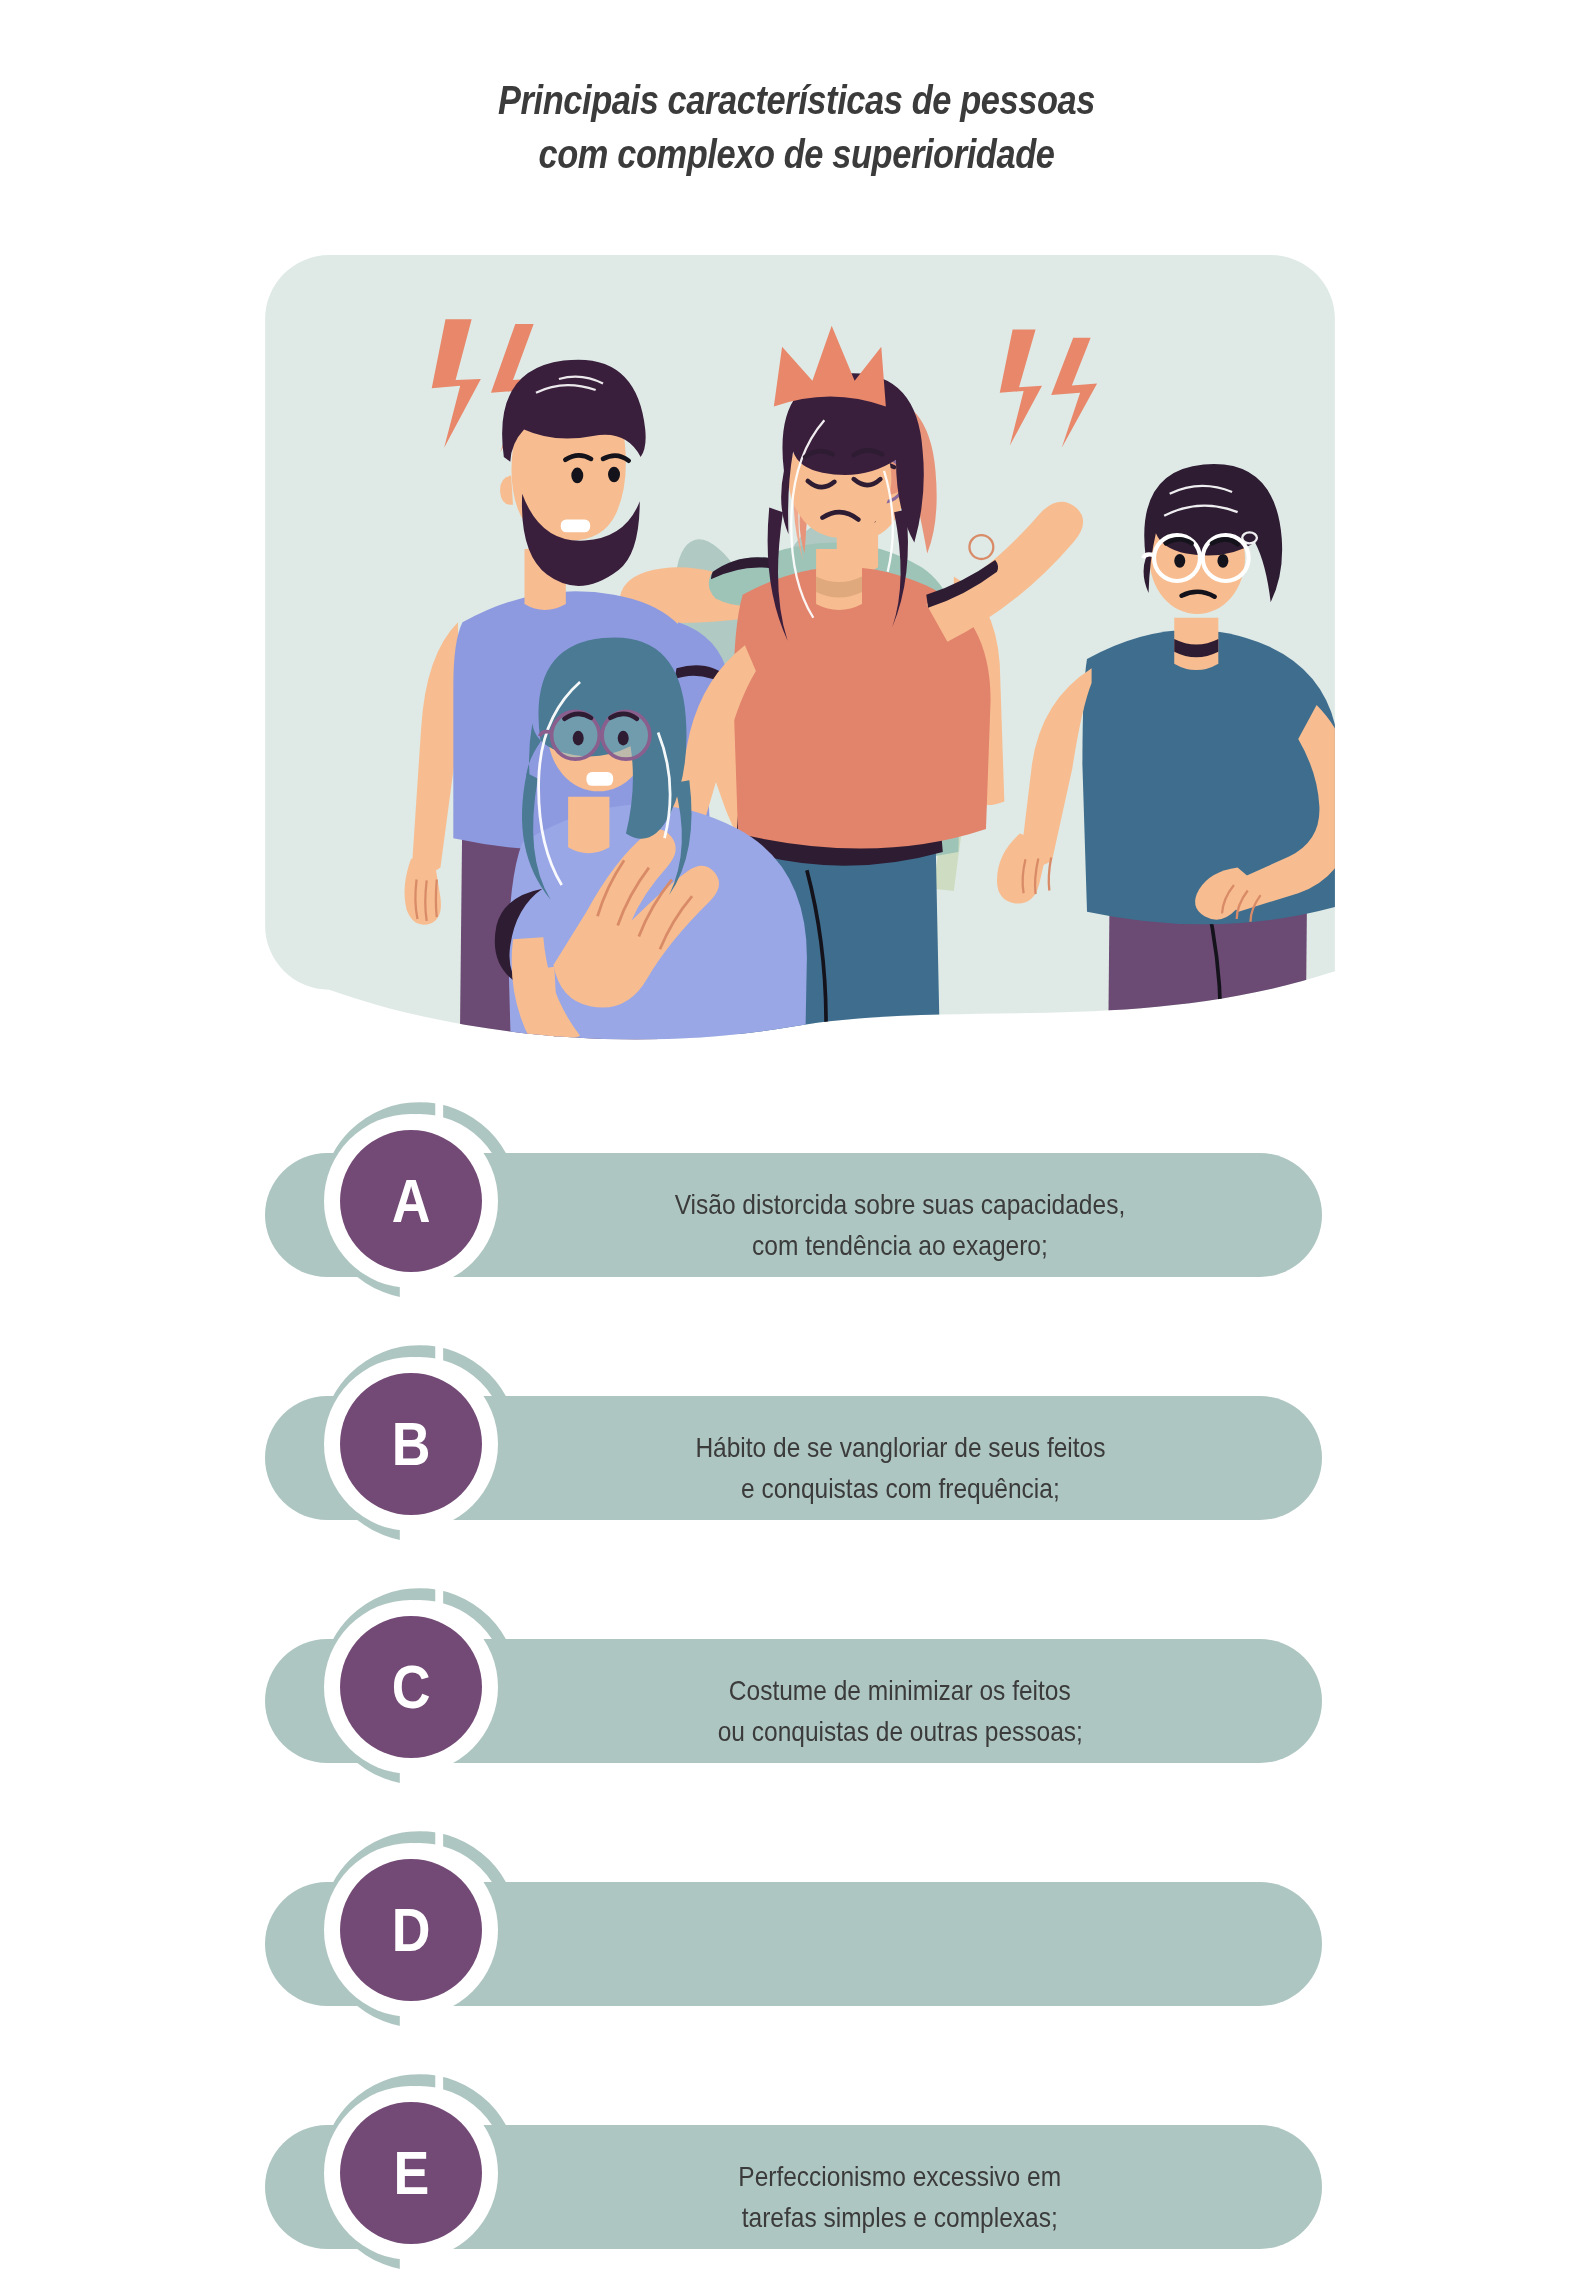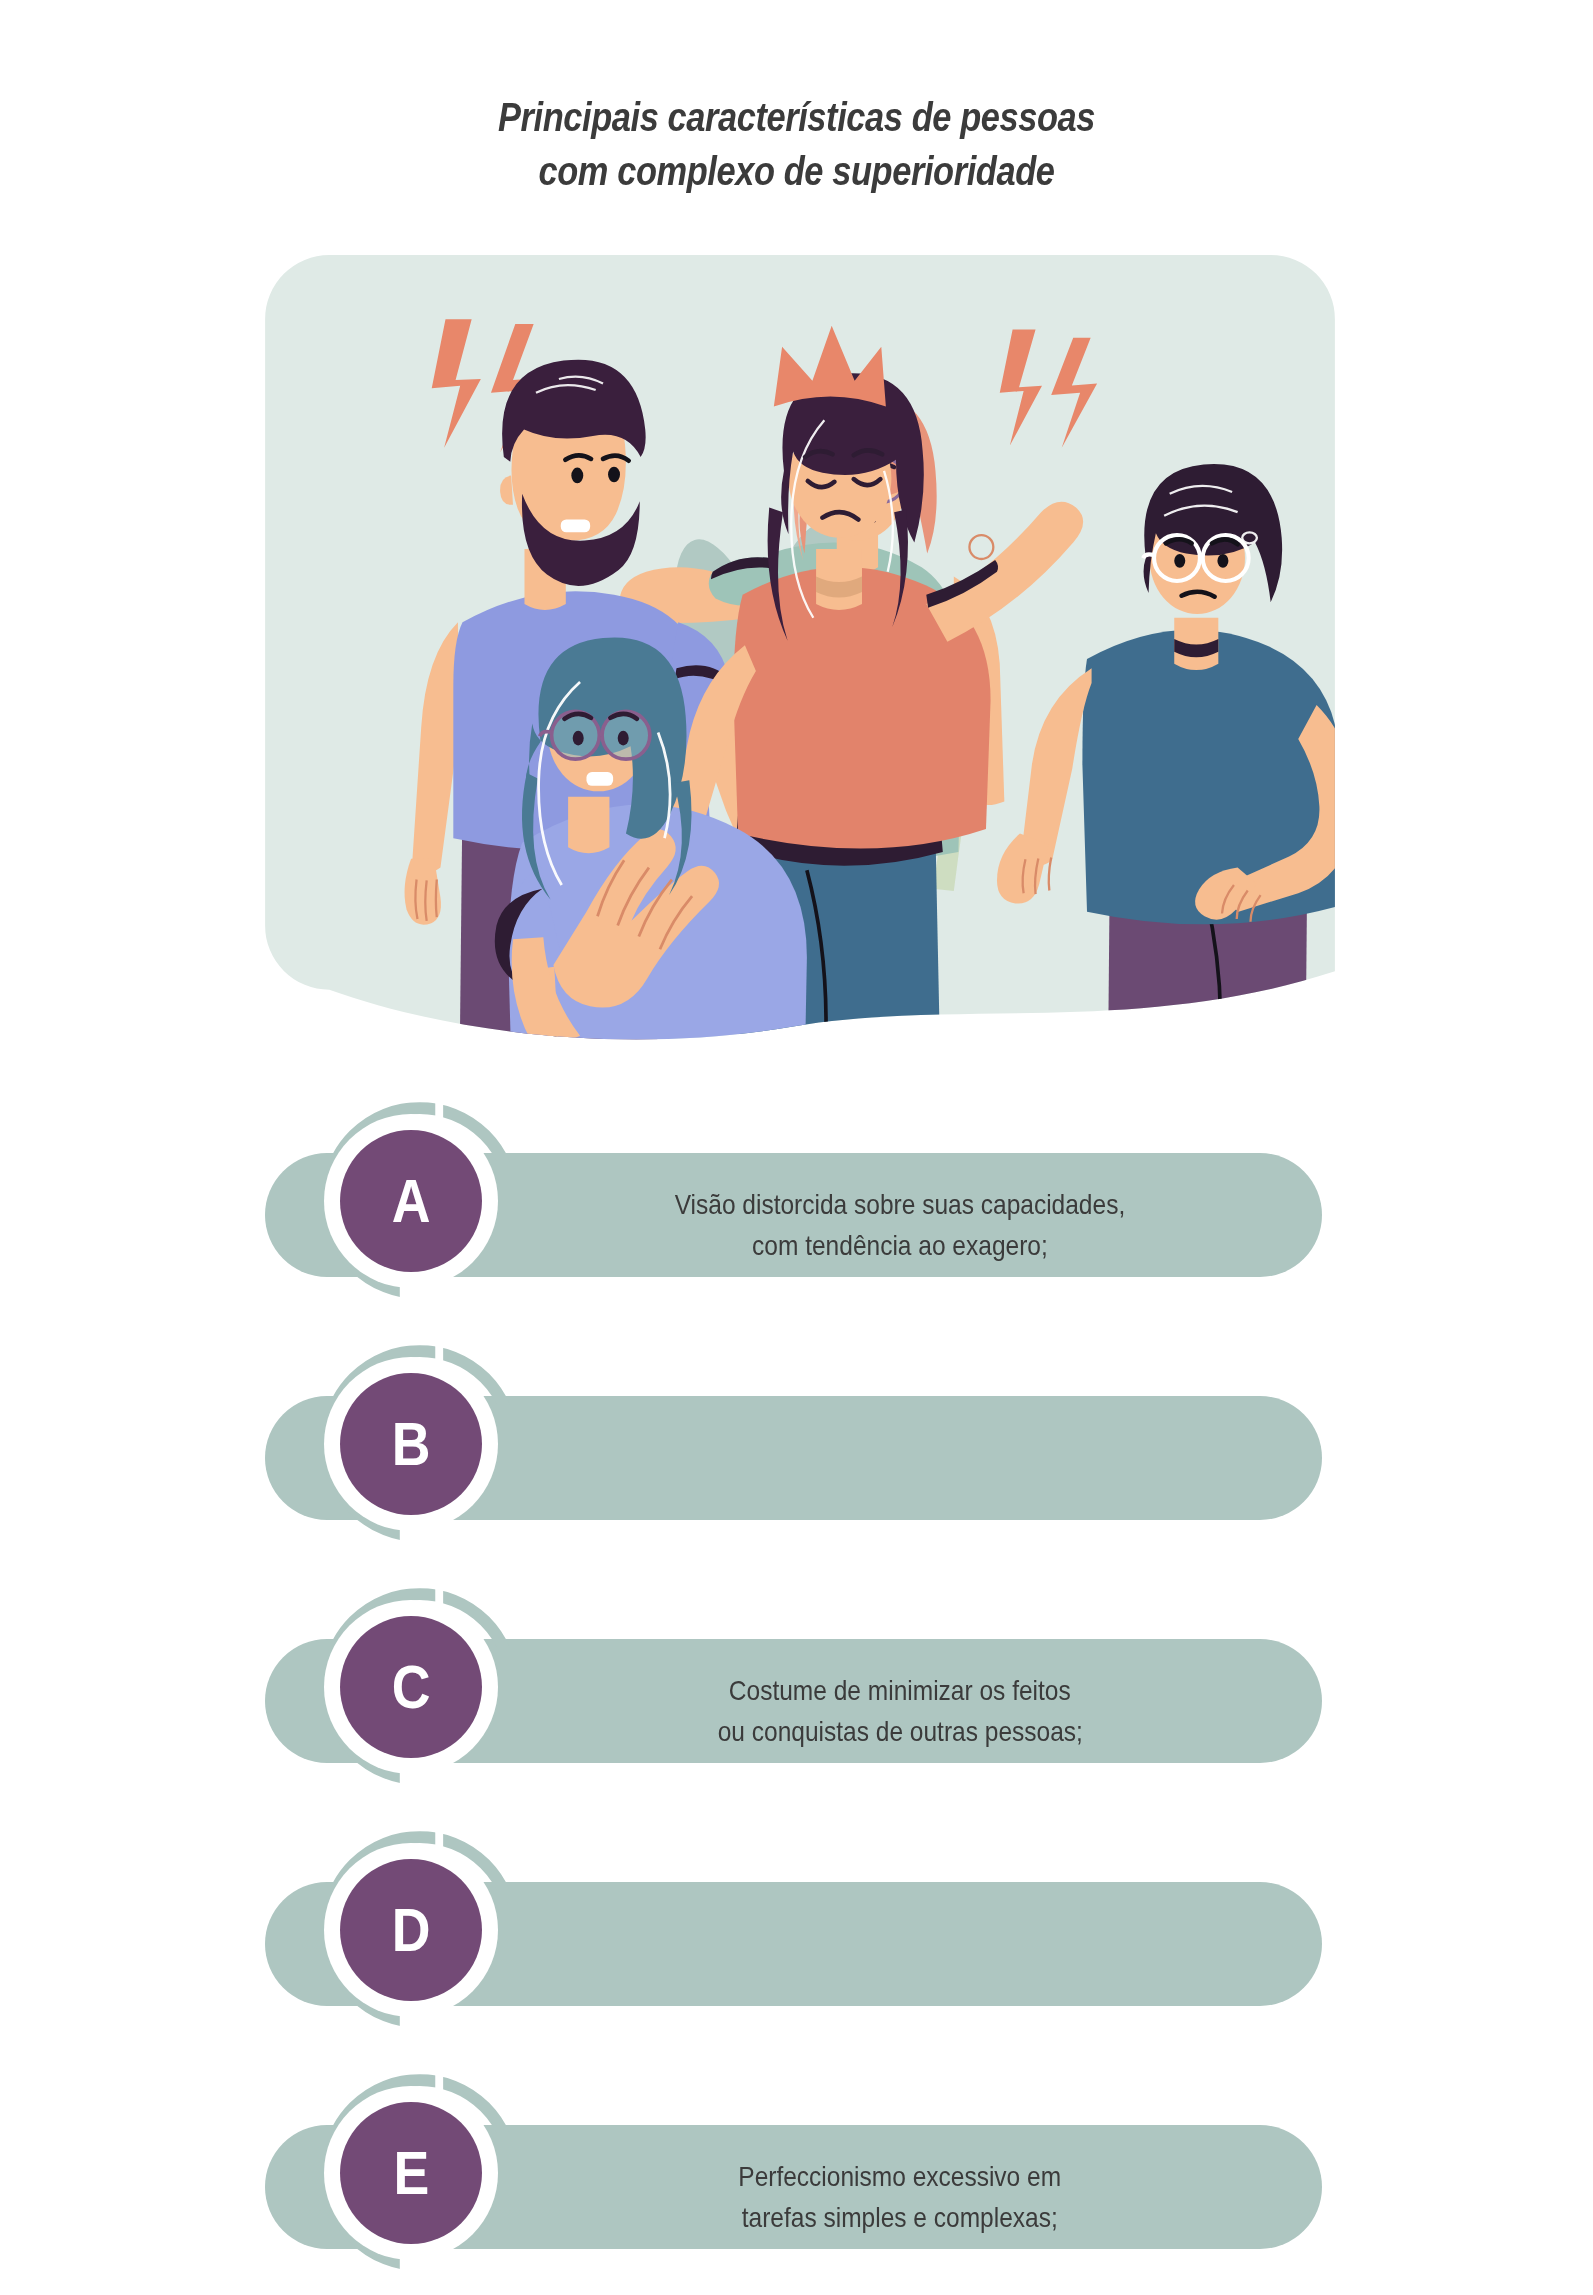--- a/index.html
+++ b/index.html
@@ -21,7 +21,7 @@
 
   
   .title-wrap{
-    position:absolute;left:0;top:90px;width:1593px;
+    position:absolute;left:0;top:73px;width:1593px;
     text-align:center;
   }
   .title-line{

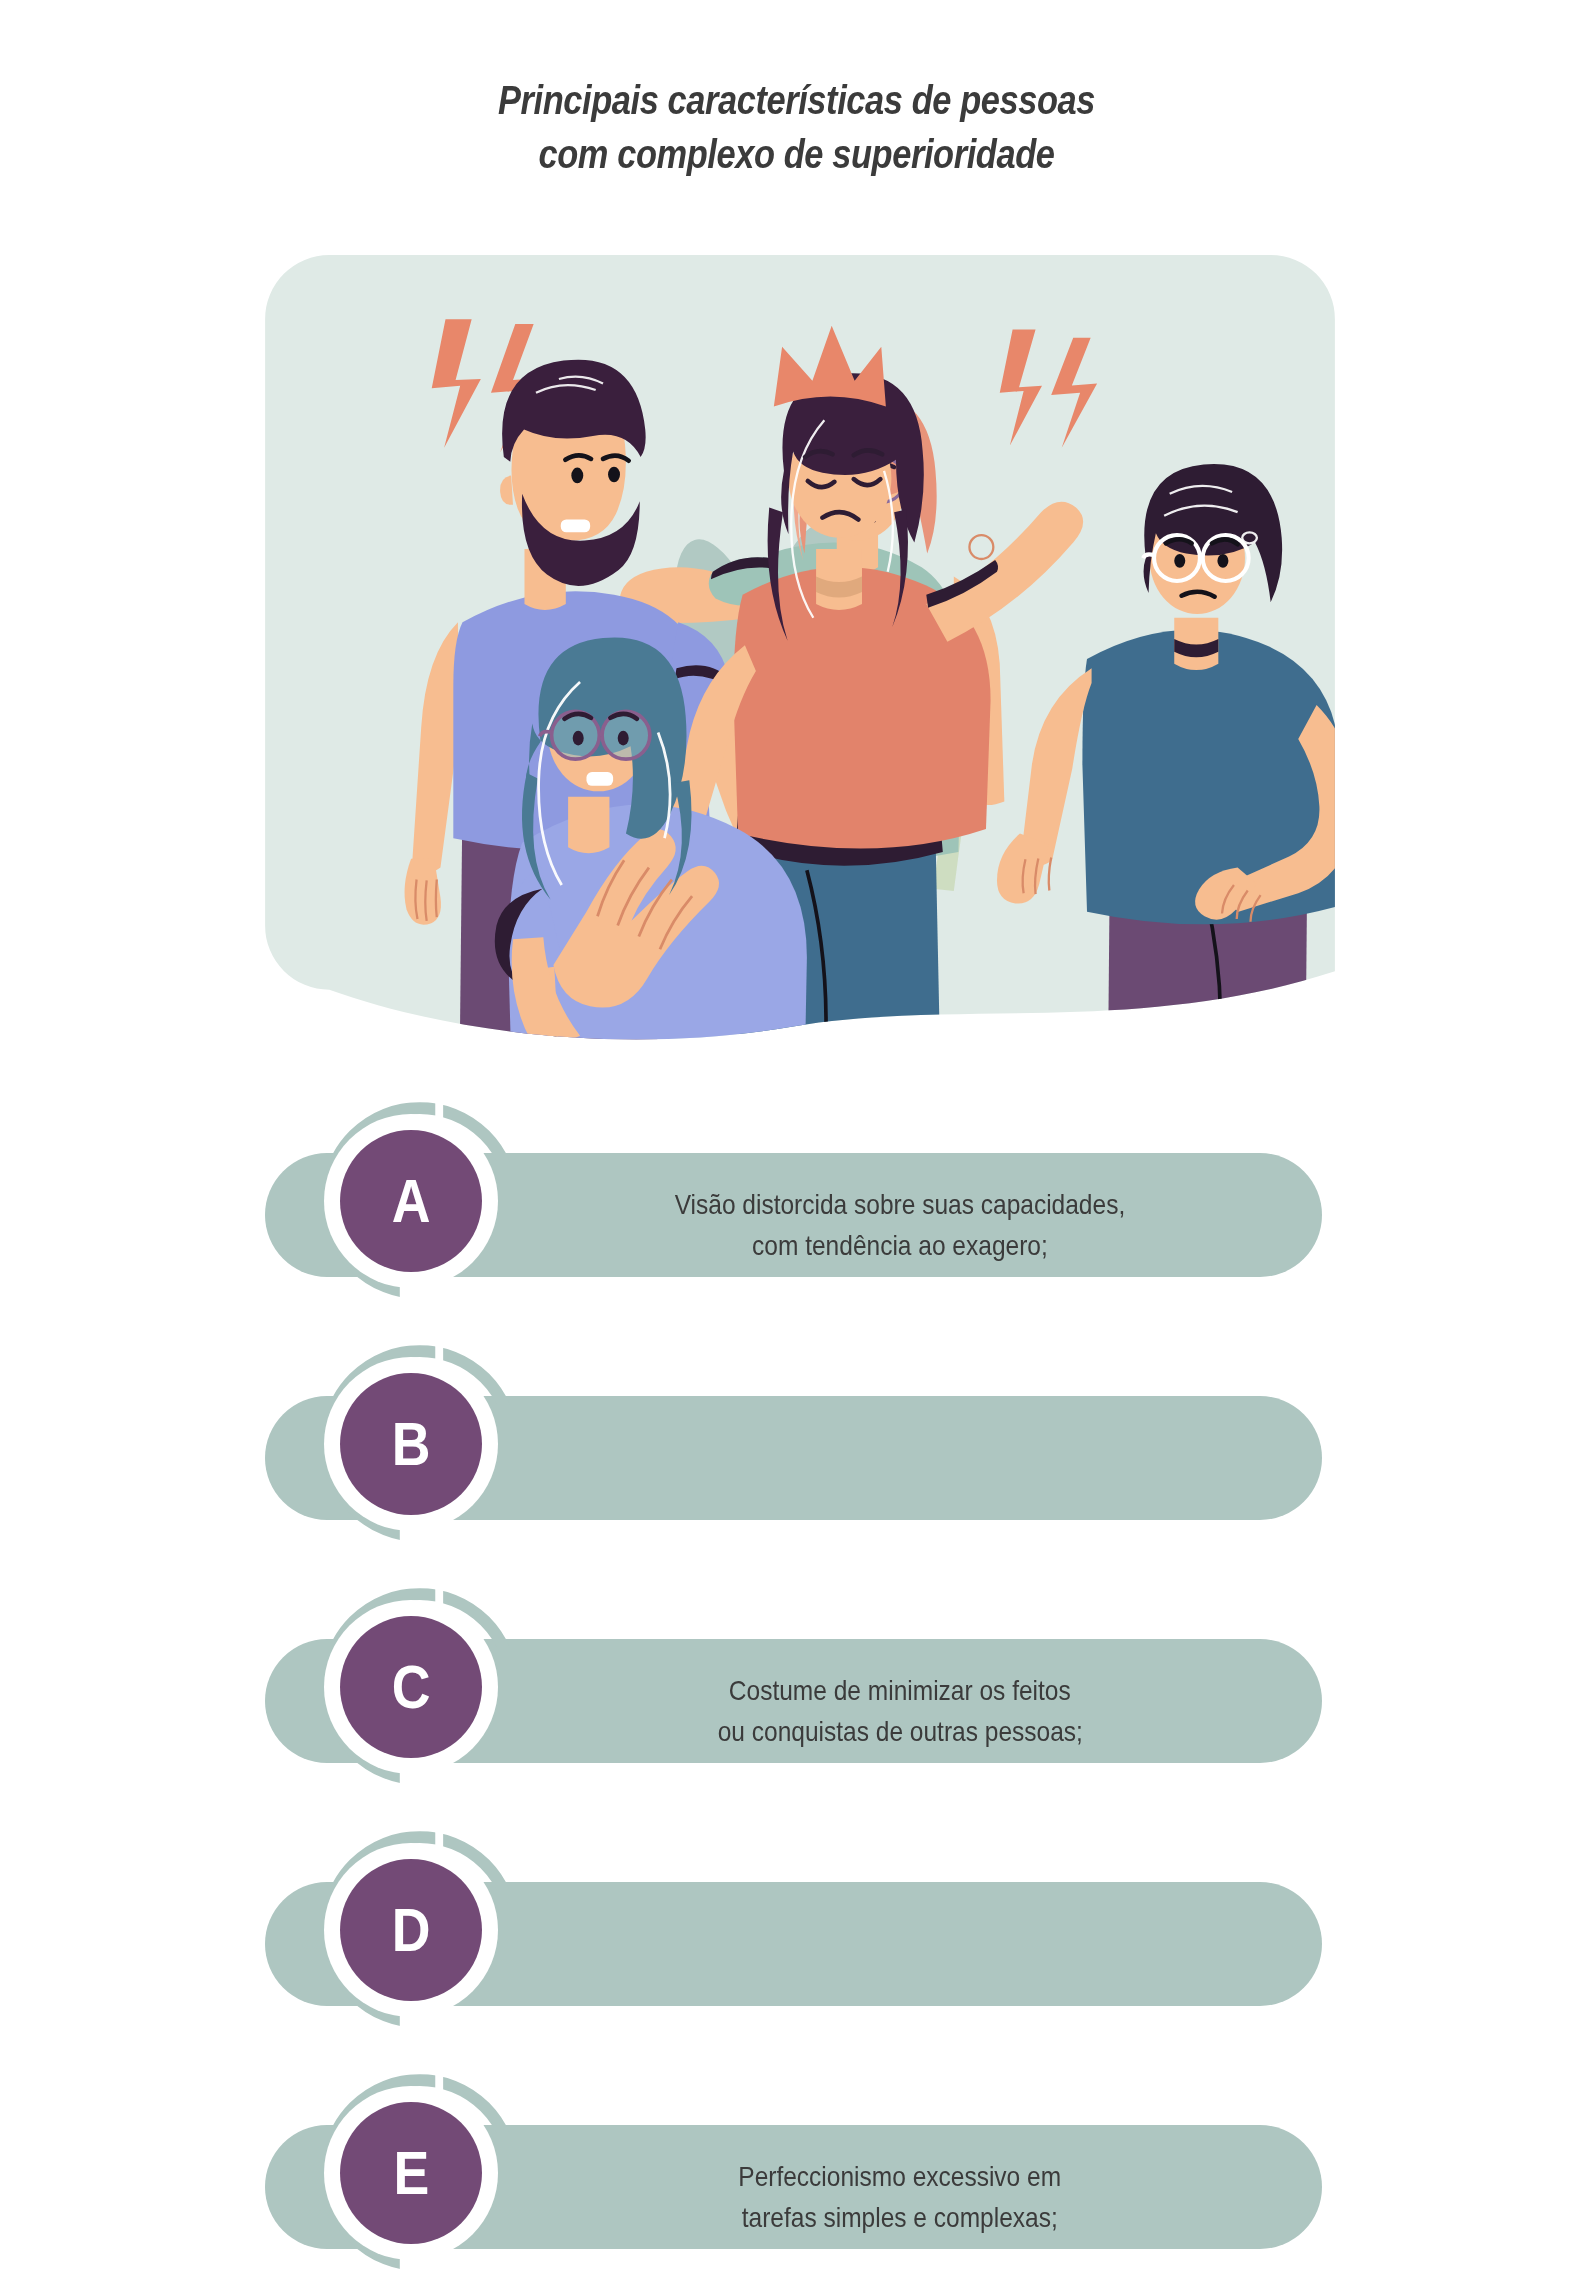--- a/index.html
+++ b/index.html
@@ -422,6 +422,10 @@
       <div class="badge">
         <span class="badge-letter">B</span>
       </div>
+      <div class="row-text">
+        <span>Hábito de se vangloriar de seus feitos</span>
+        <span>e conquistas com frequência;</span>
+      </div>
     </div>
 
     <div class="row">

